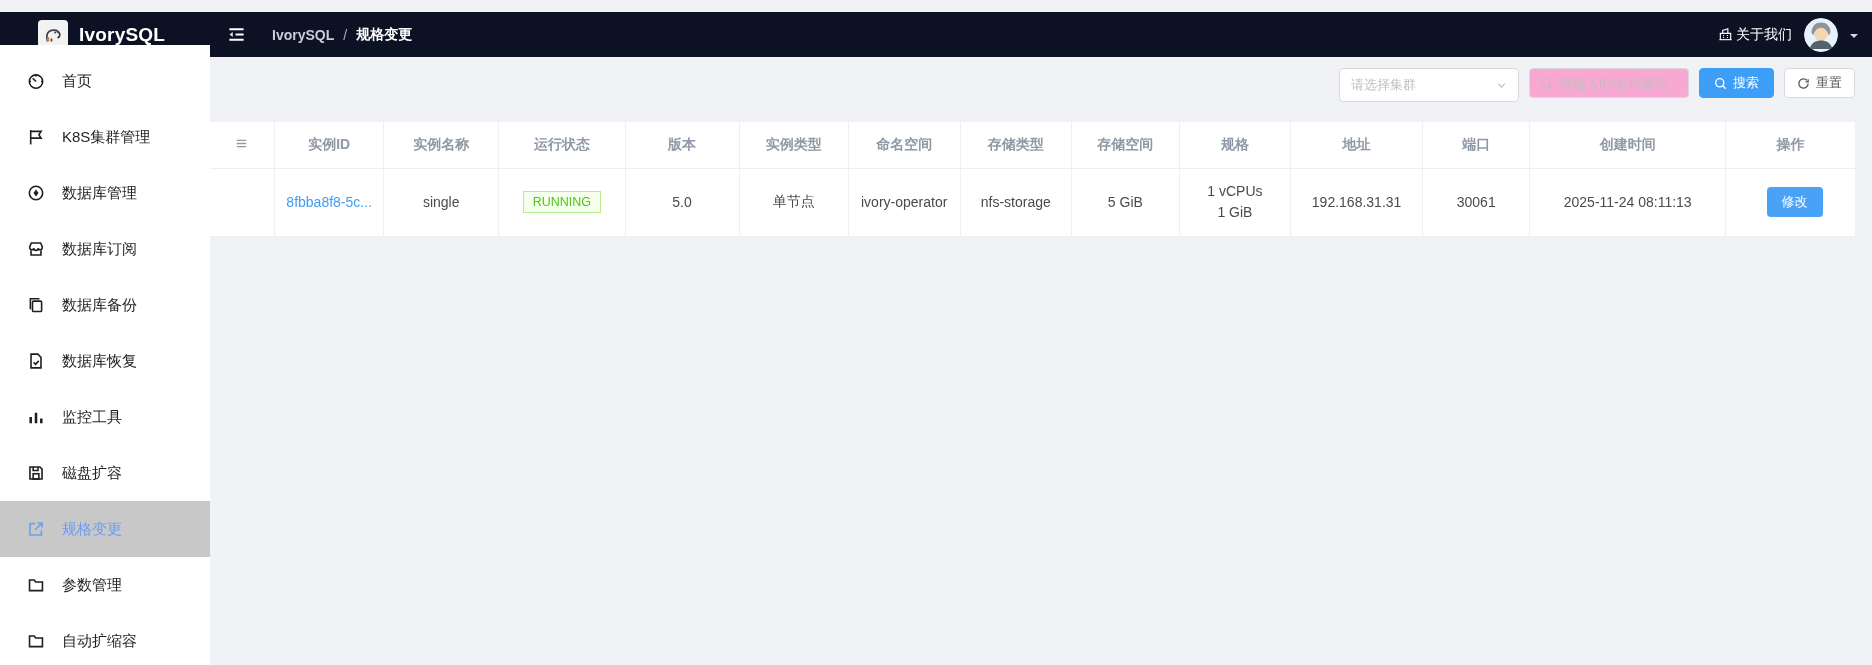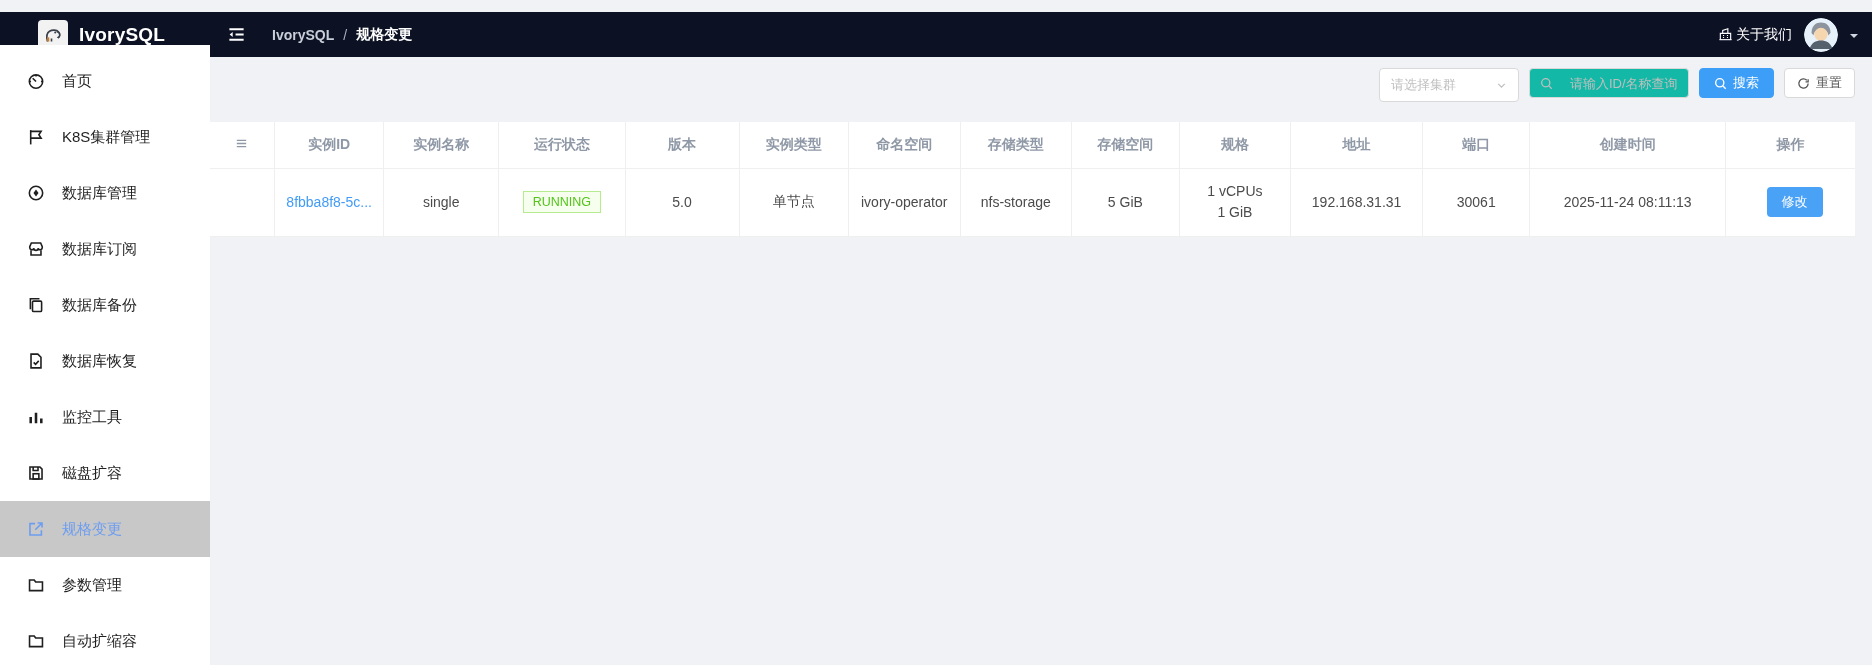--- a/index.html
+++ b/index.html
@@ -45,7 +45,7 @@
   
   .filter-bar { position:absolute; top:68px; right:17px; display:flex; gap:10px; height:30px; z-index:1; }
   .select-box {
-    width:140px; background:#fff; border:1px solid #d9d9d9; border-radius:4px;
+    width:180px; background:#fff; border:1px solid #d9d9d9; border-radius:4px;
     display:flex; align-items:center; justify-content:space-between;
     padding:16px 11px; font-size:13px; color:#bfbfbf; cursor:pointer;
   }

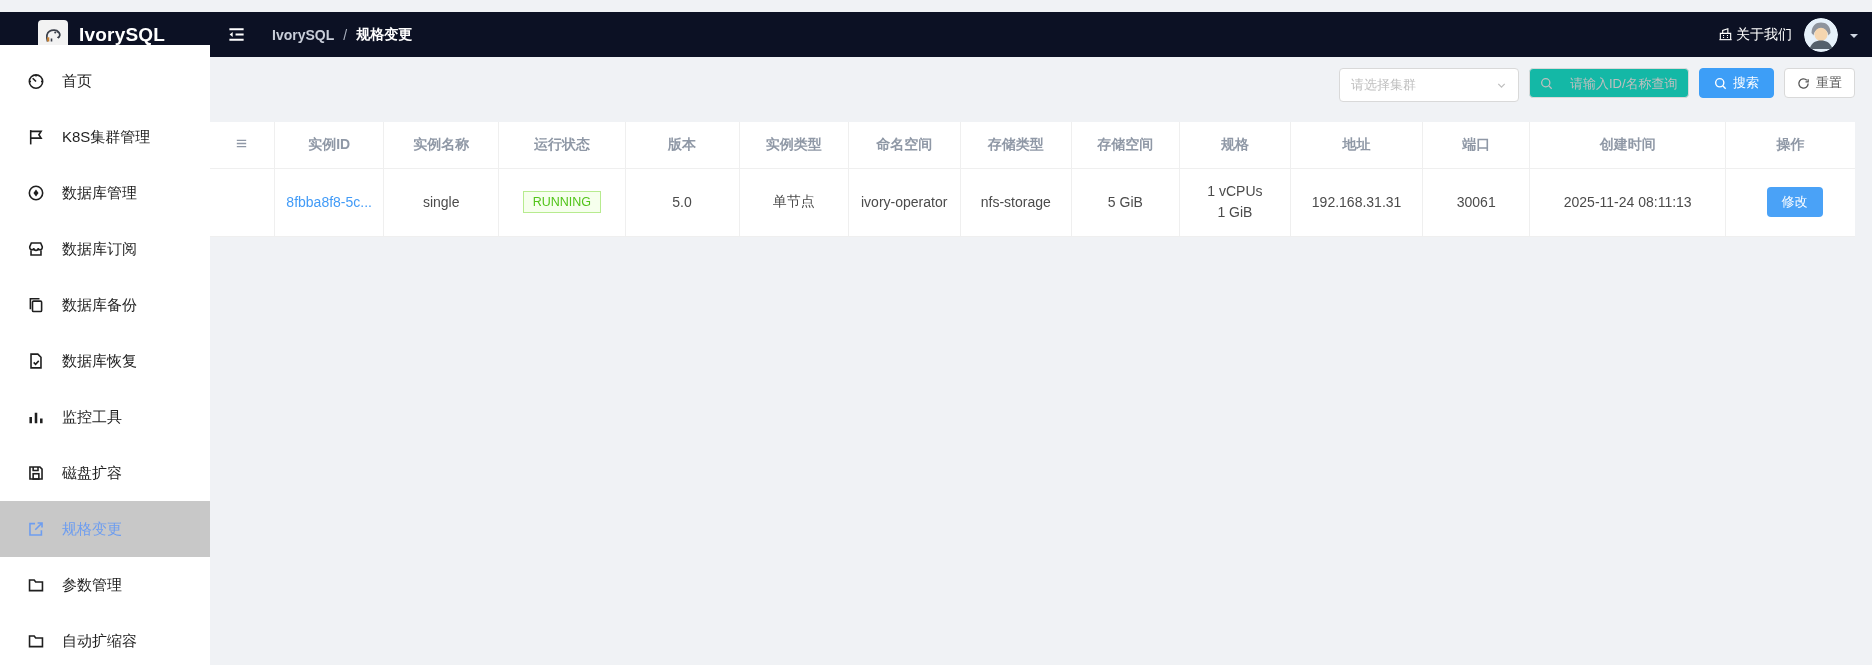--- a/index.html
+++ b/index.html
@@ -50,8 +50,8 @@
     padding:16px 11px; font-size:13px; color:#bfbfbf; cursor:pointer;
   }
   .search-box {
-    width:160px; background:#14b8a6; border:1px solid #d9d9d9; border-radius:4px;
-    display:flex; align-items:center; gap:17px; padding:0 10px;
+    width:160px; background:#f9a8d4; border:1px solid #d9d9d9; border-radius:4px;
+    display:flex; align-items:center; gap:7px; padding:0 10px;
   }
   .search-box input { border:none; outline:none; width:100%; font-size:13px; color:#333; background:transparent; }
   .search-box input::placeholder { color:#bfbfbf; }

